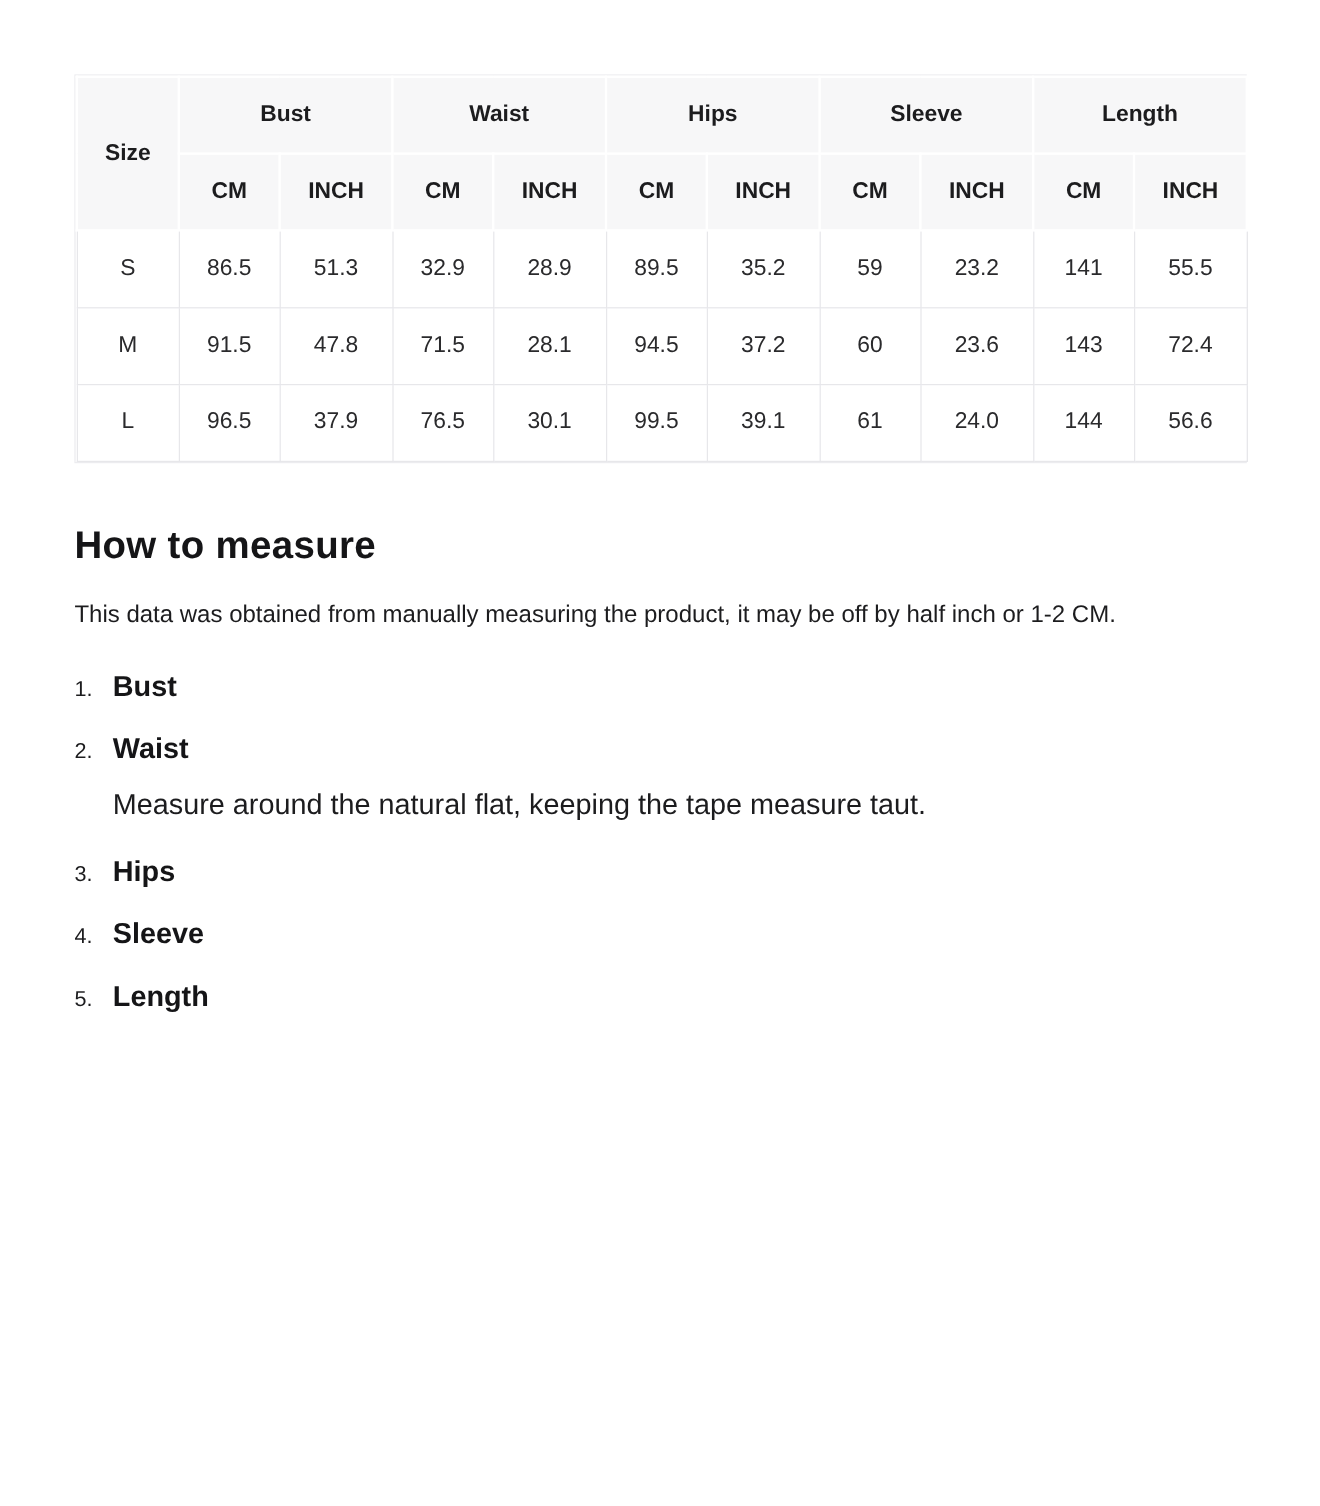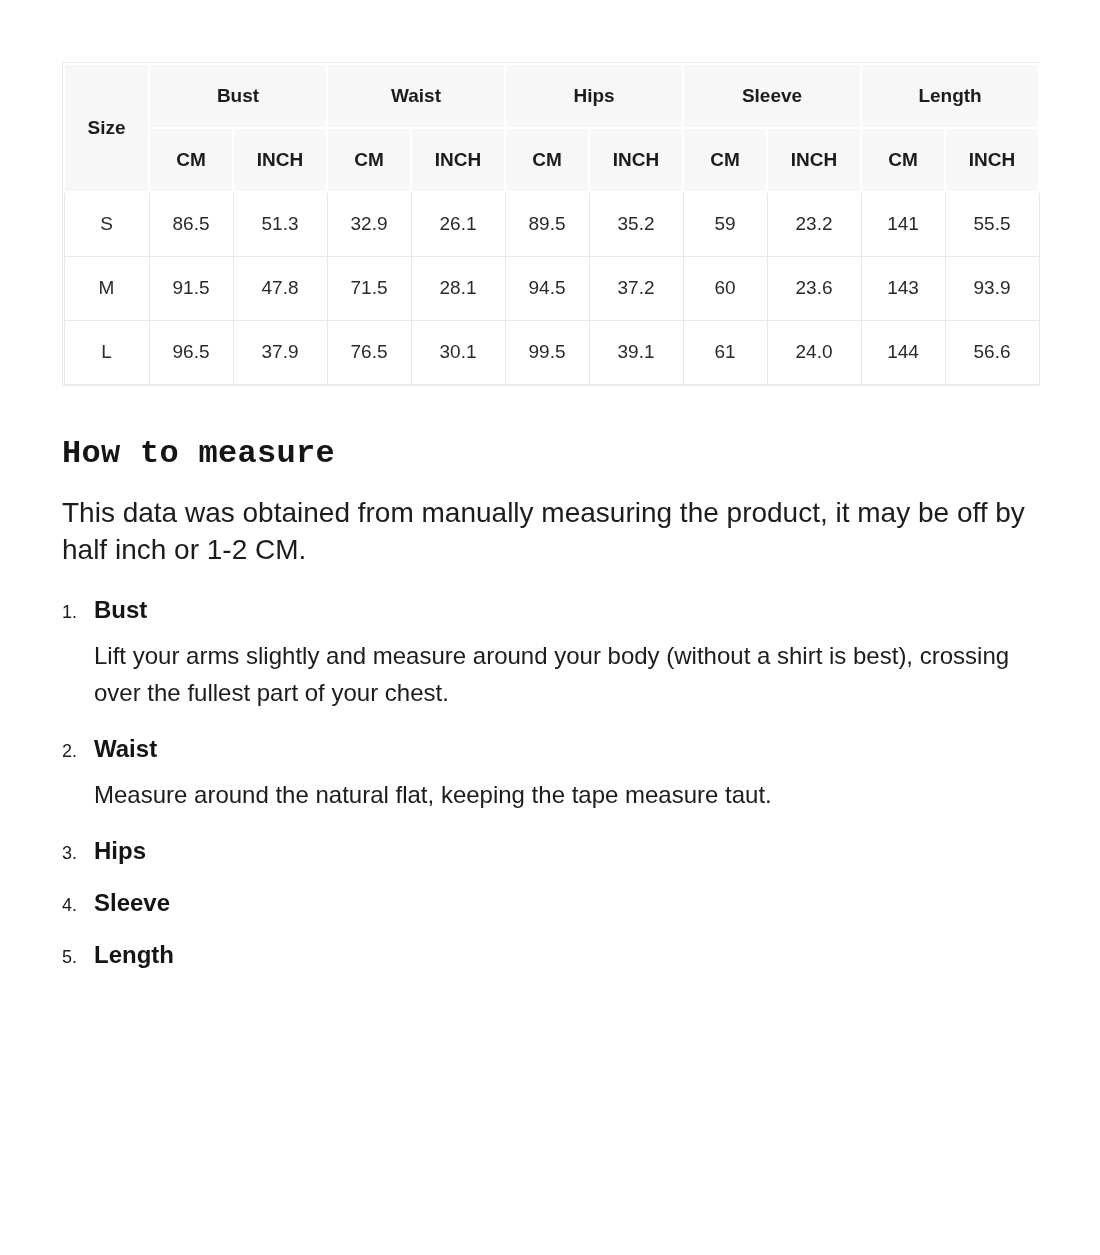--- a/index.html
+++ b/index.html
@@ -136,7 +136,7 @@
           <td>86.5</td>
           <td>51.3</td>
           <td>32.9</td>
-          <td>26.1</td>
+          <td>28.9</td>
           <td>89.5</td>
           <td>35.2</td>
           <td>59</td>

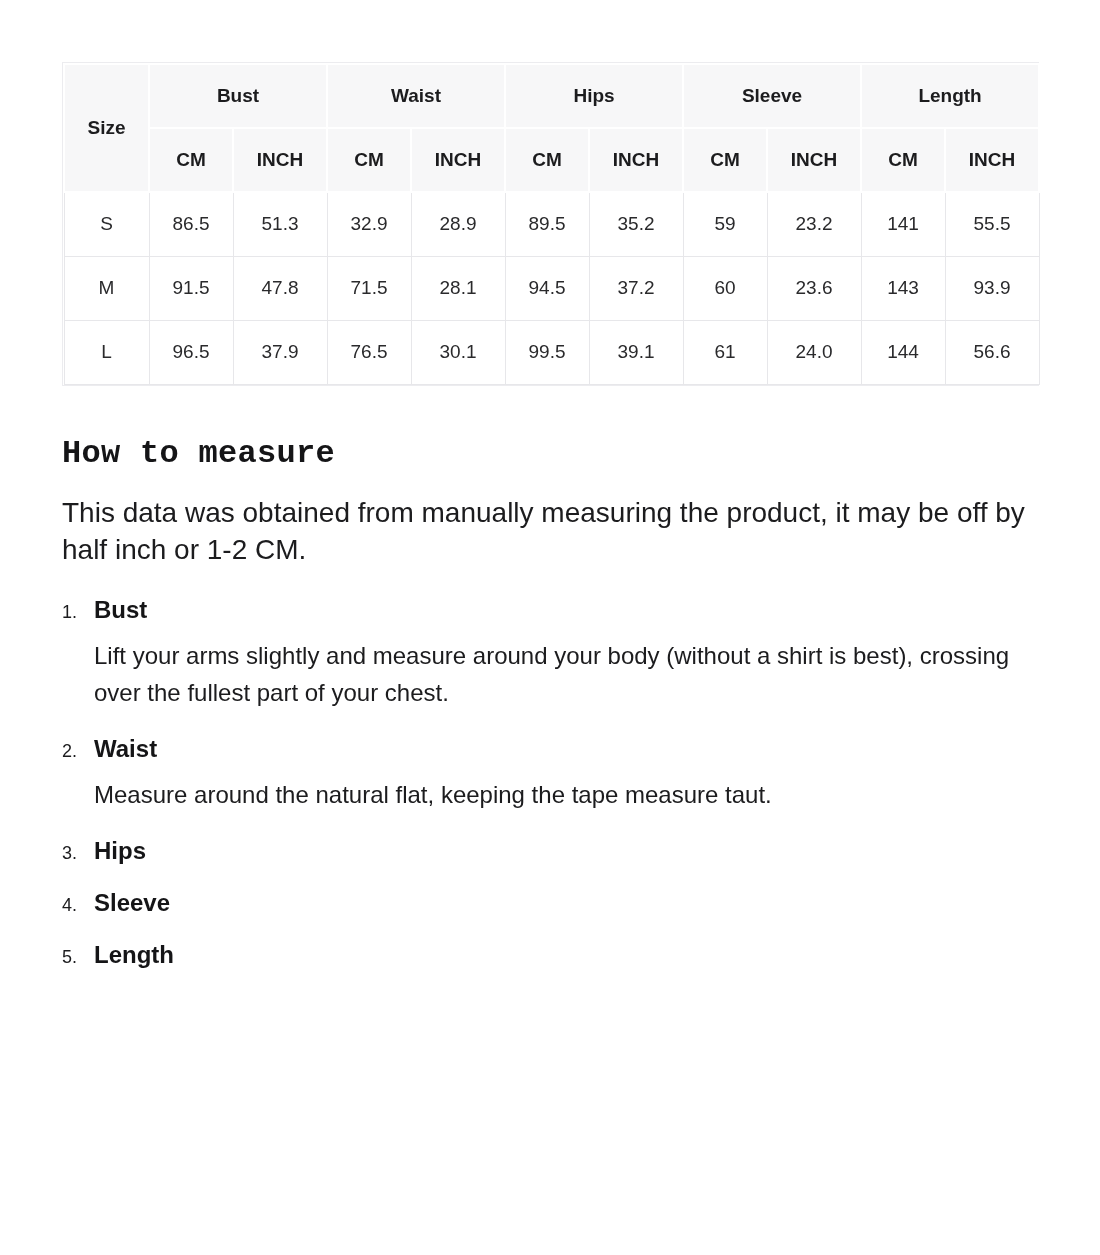--- a/index.html
+++ b/index.html
@@ -155,7 +155,7 @@
           <td>60</td>
           <td>23.6</td>
           <td>143</td>
-          <td>93.9</td>
+          <td>72.4</td>
         </tr>
         <tr>
           <td>L</td>

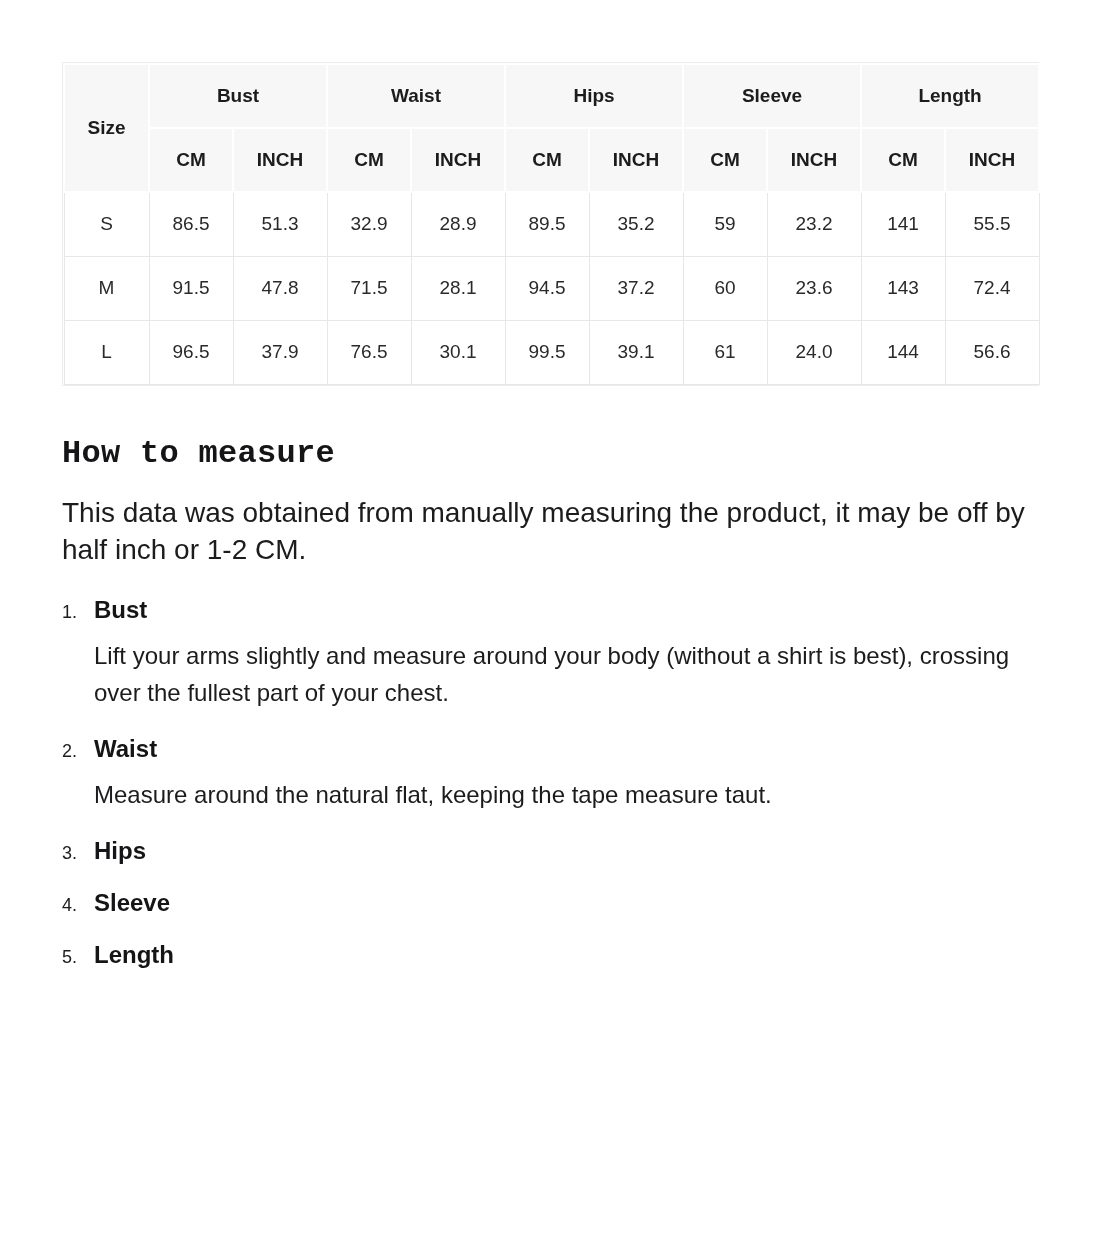--- a/index.html
+++ b/index.html
@@ -51,7 +51,6 @@
     letter-spacing: 0.3px;
     line-height: 1.15;
     color: #151517;
-    font-family: Liberation Mono, monospace;
   }
   .htm-intro {
     margin-top: 22px;

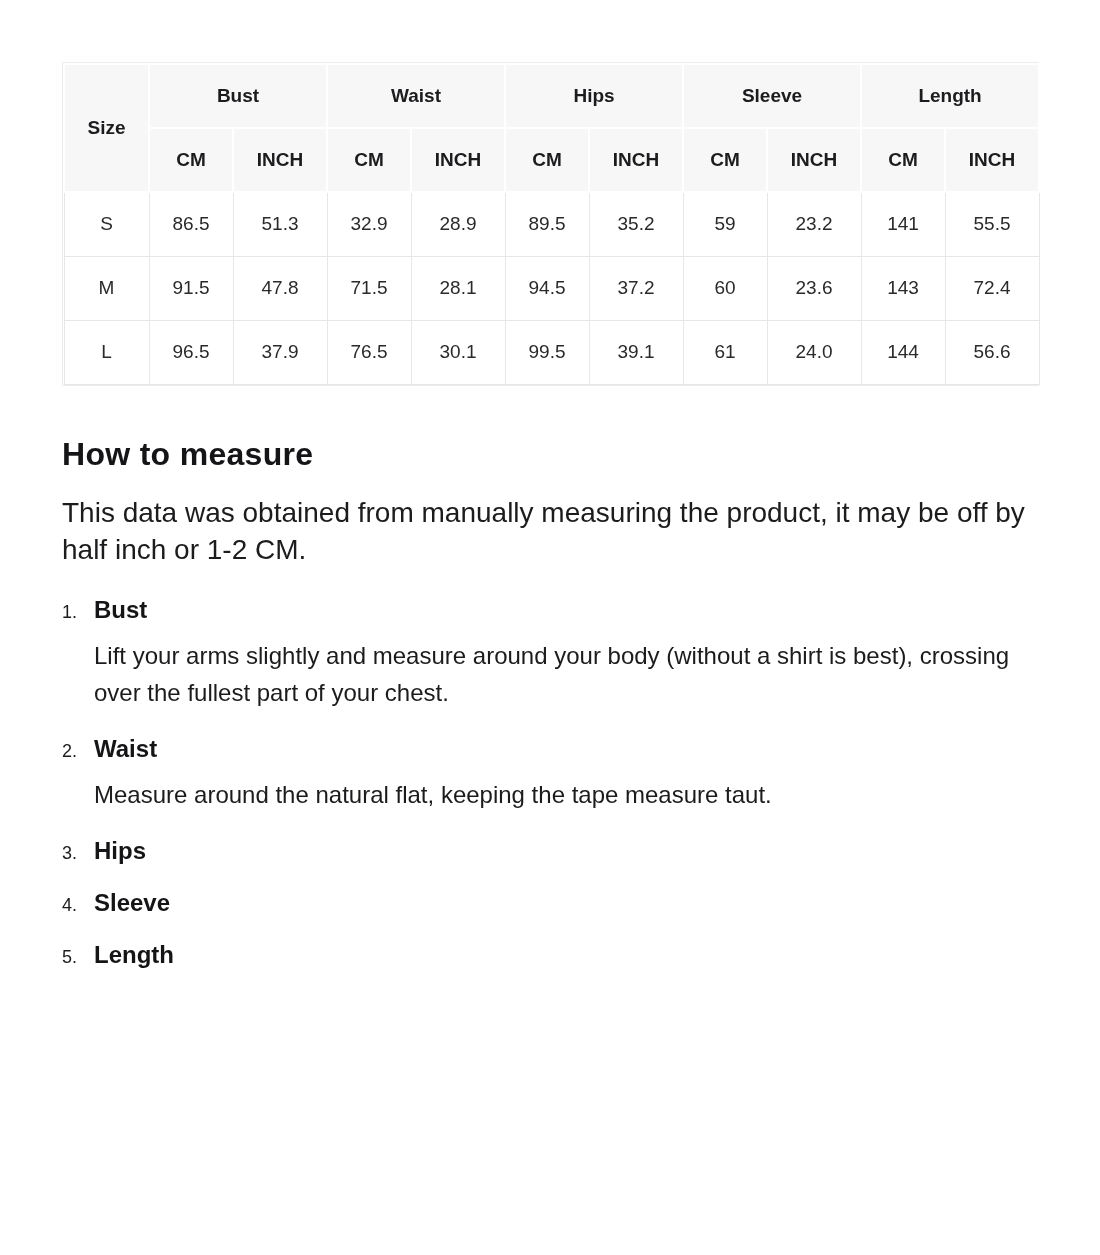--- a/index.html
+++ b/index.html
@@ -54,7 +54,7 @@
   }
   .htm-intro {
     margin-top: 22px;
-    font-size: 28px;
+    font-size: 20px;
     line-height: 37px;
     max-width: 985px;
     color: #1c1c1e;

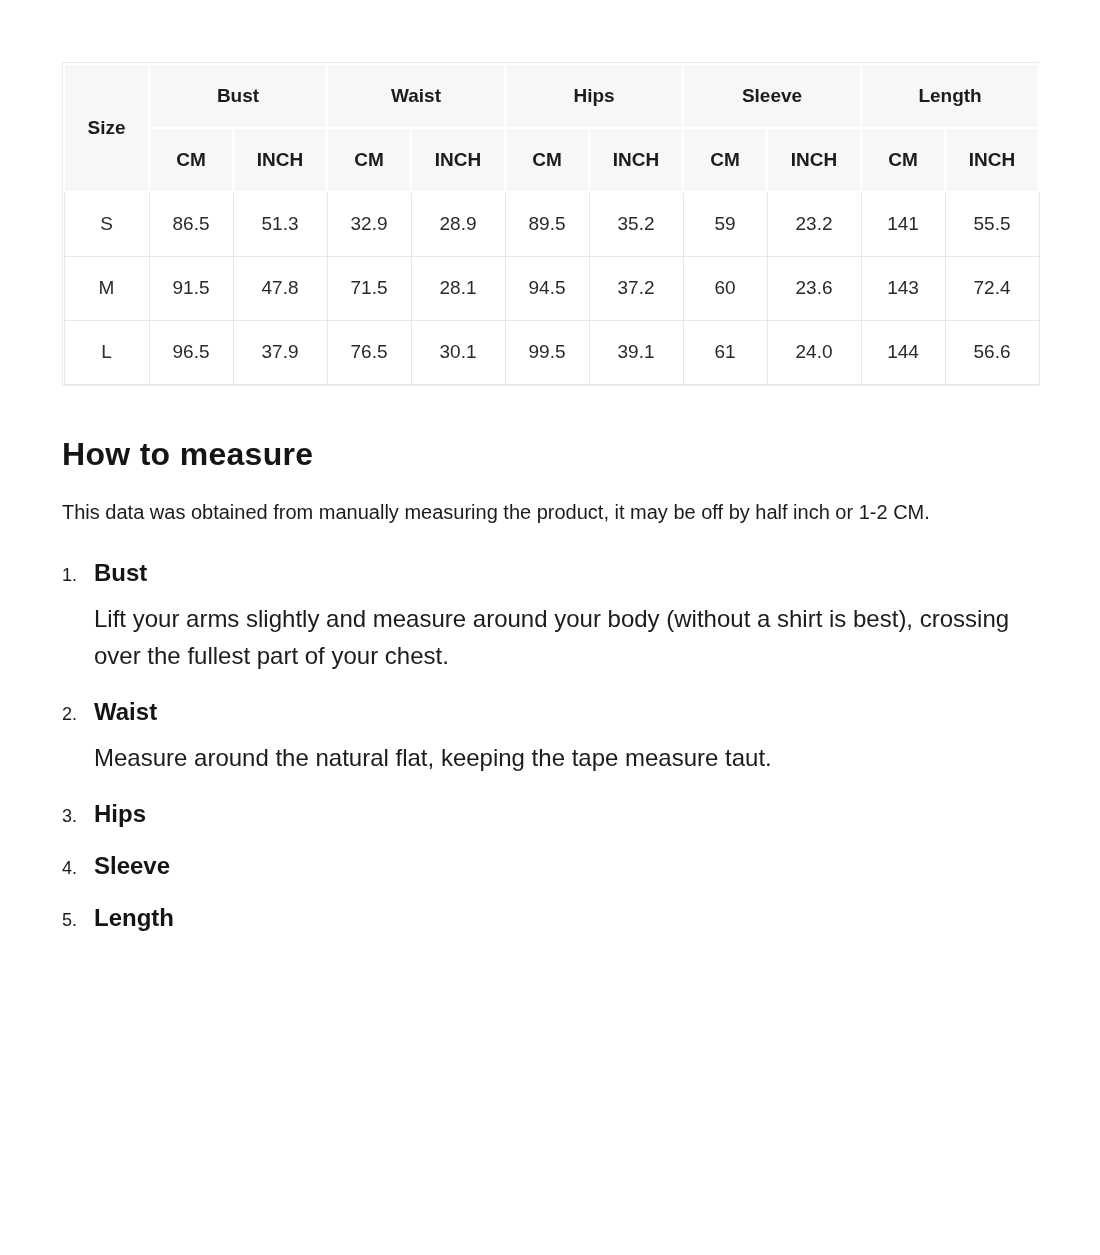--- a/index.html
+++ b/index.html
@@ -184,7 +184,6 @@
         <span class="step-num">1.</span>
         <span class="step-label">Bust</span>
       </div>
-      <p class="step-desc">Lift your arms slightly and measure around your body (without a shirt is best), crossing over the fullest part of your chest.</p>
     </div>
 
     <div class="step">

